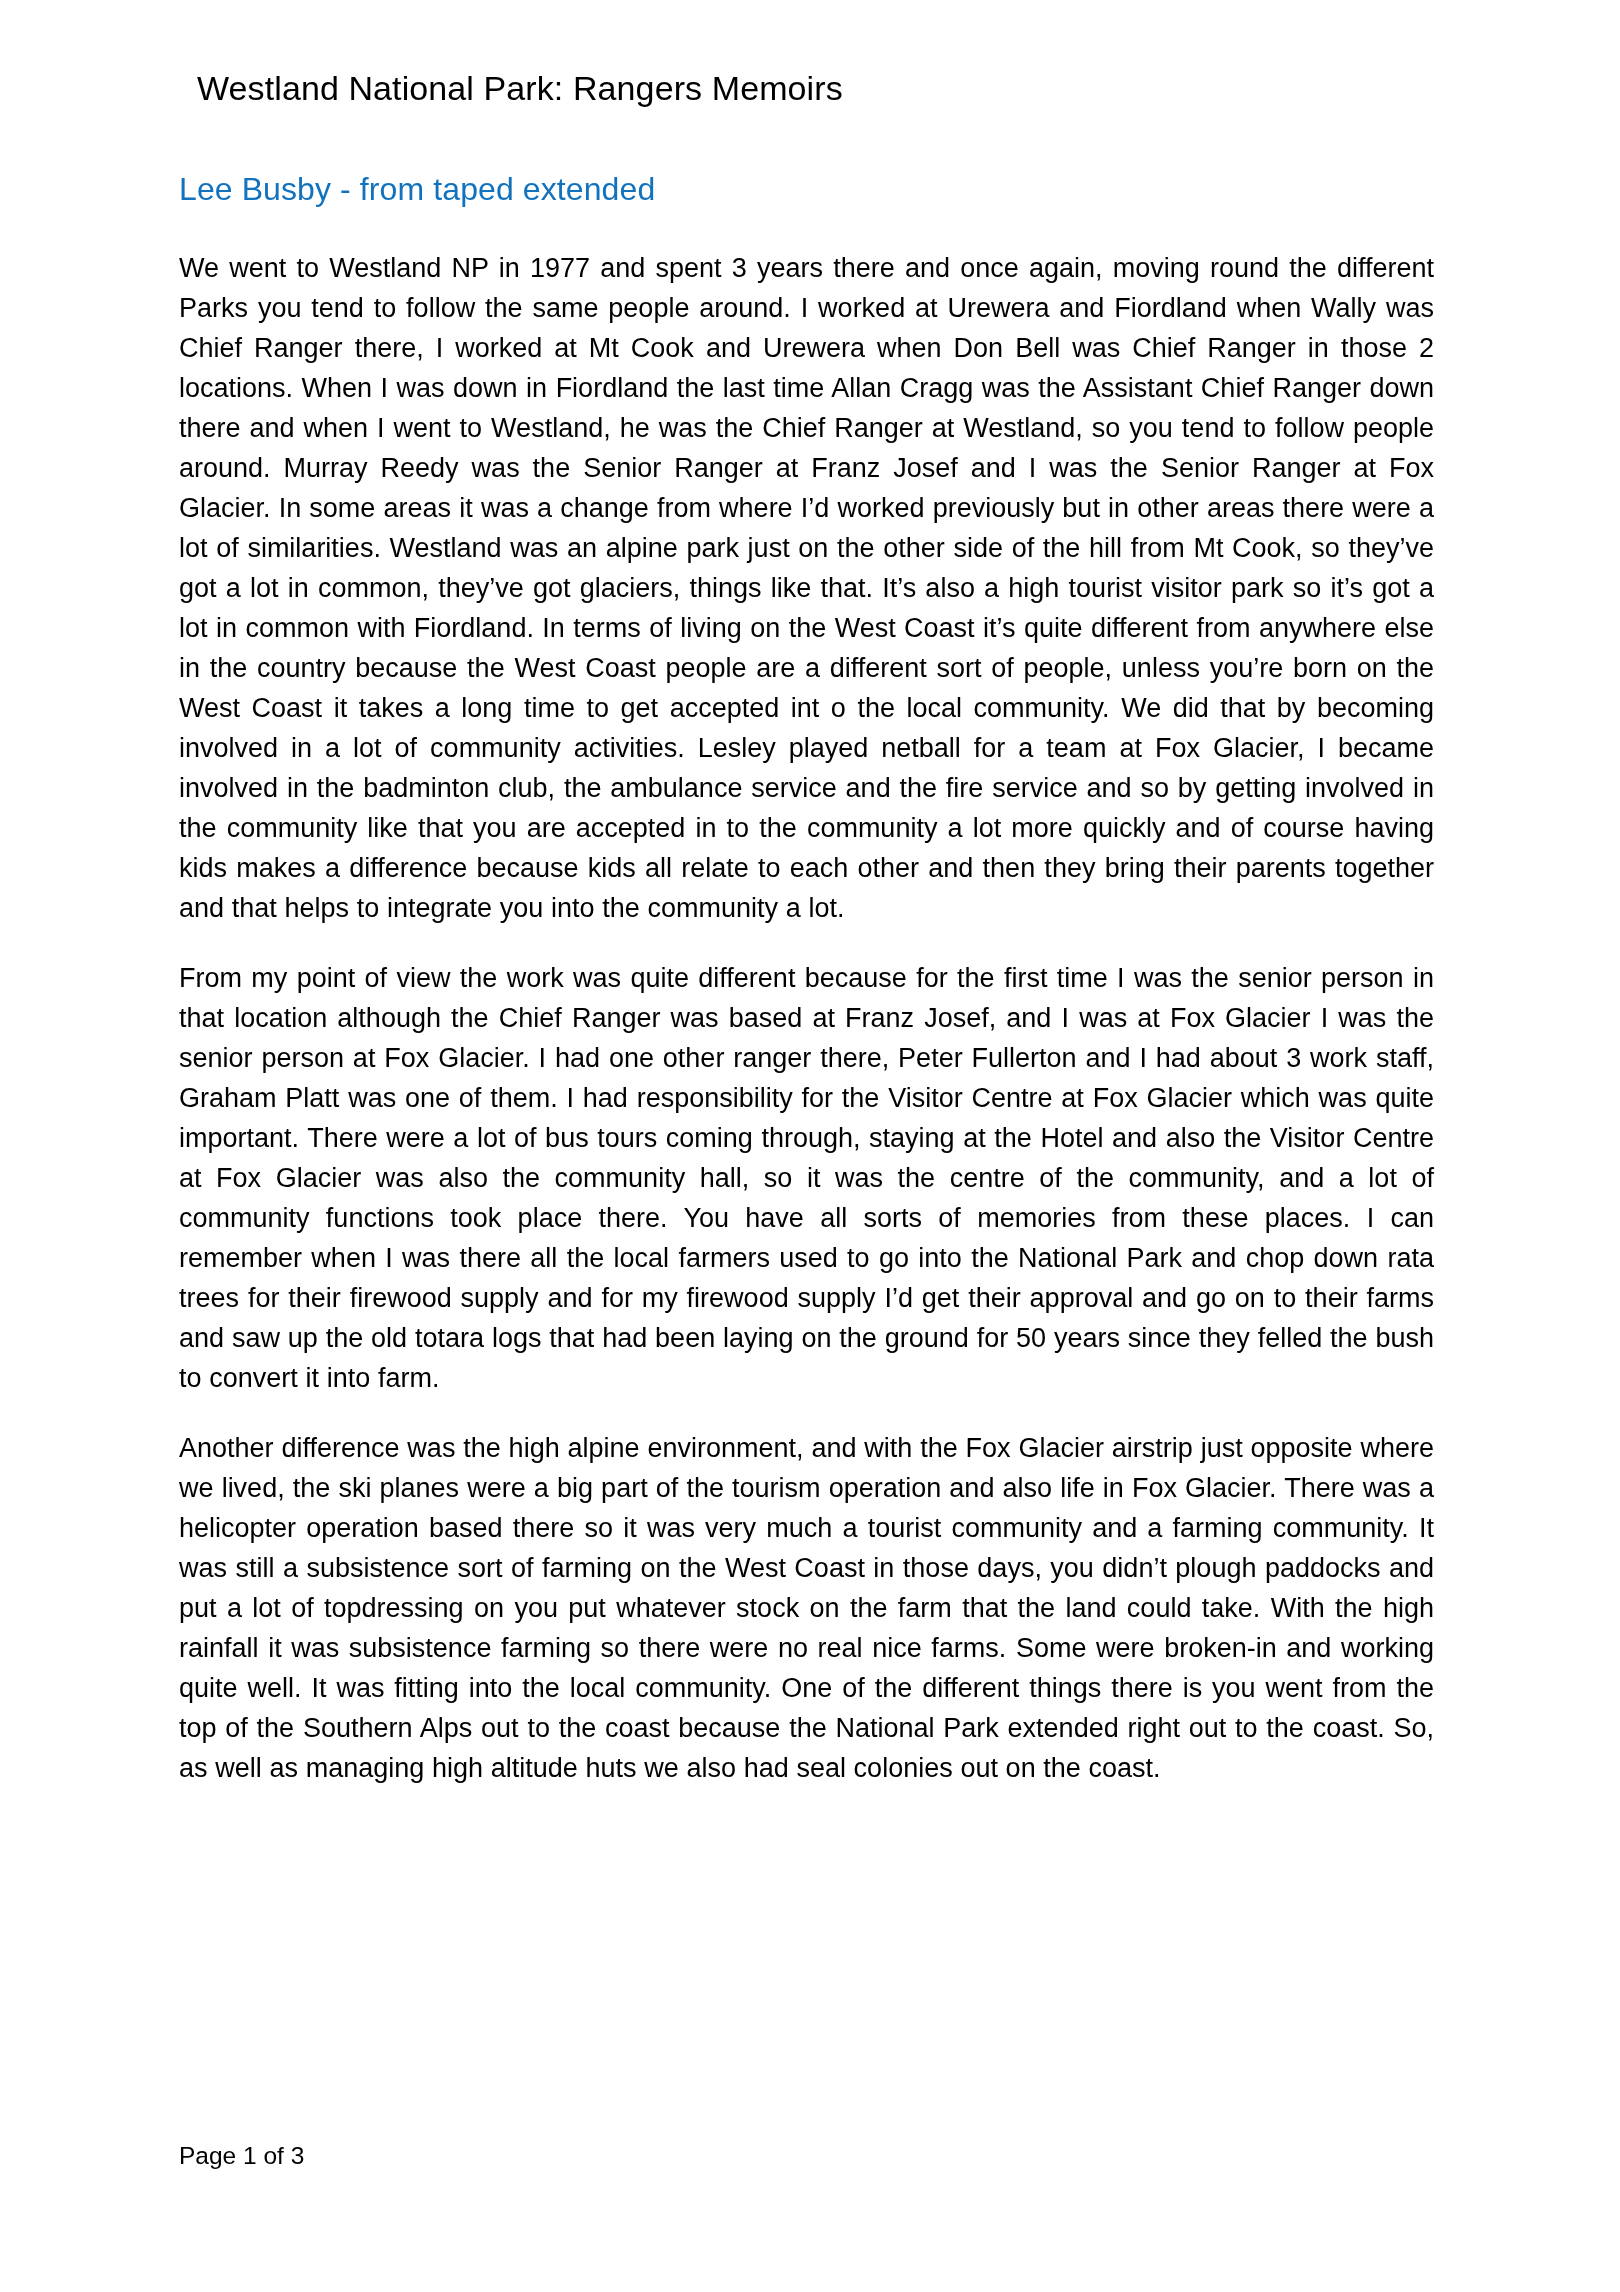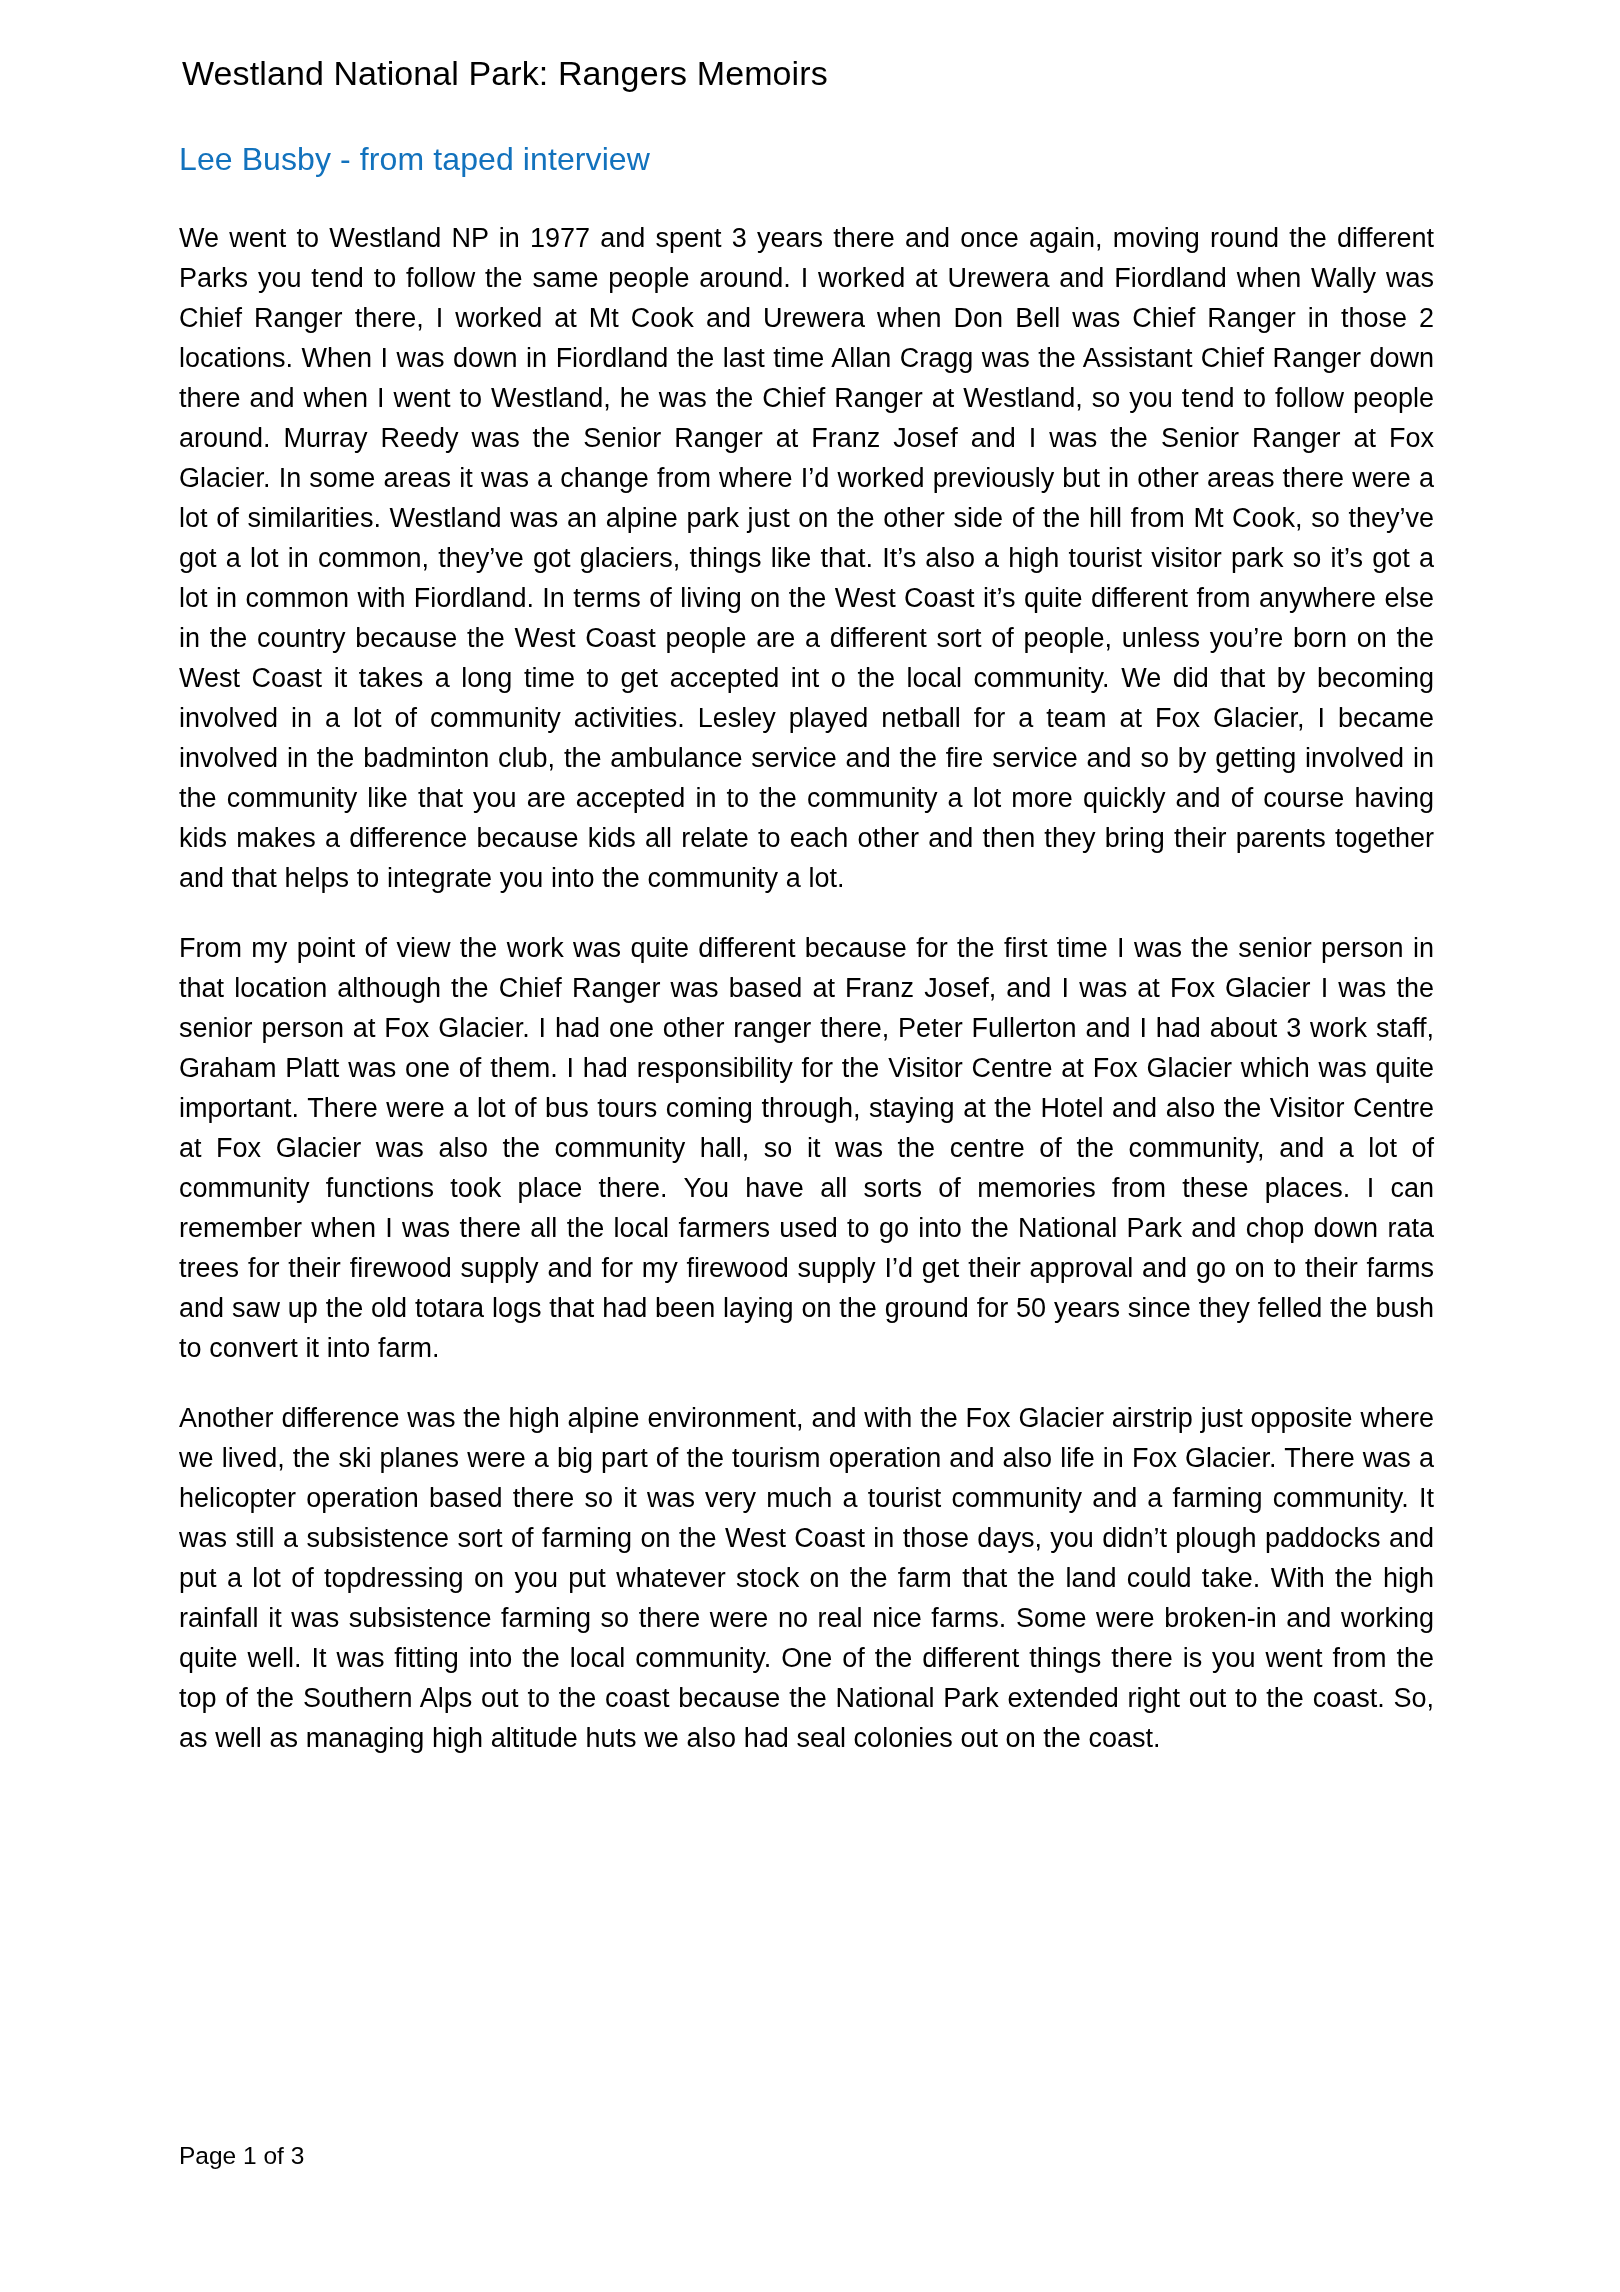--- a/index.html
+++ b/index.html
@@ -33,7 +33,7 @@
     line-height: 1.25;
     font-weight: normal;
     color: #000000;
-    margin: 3px;
+    margin: 18px;
     padding-top: 49px;
     letter-spacing: 0.1px;
   }

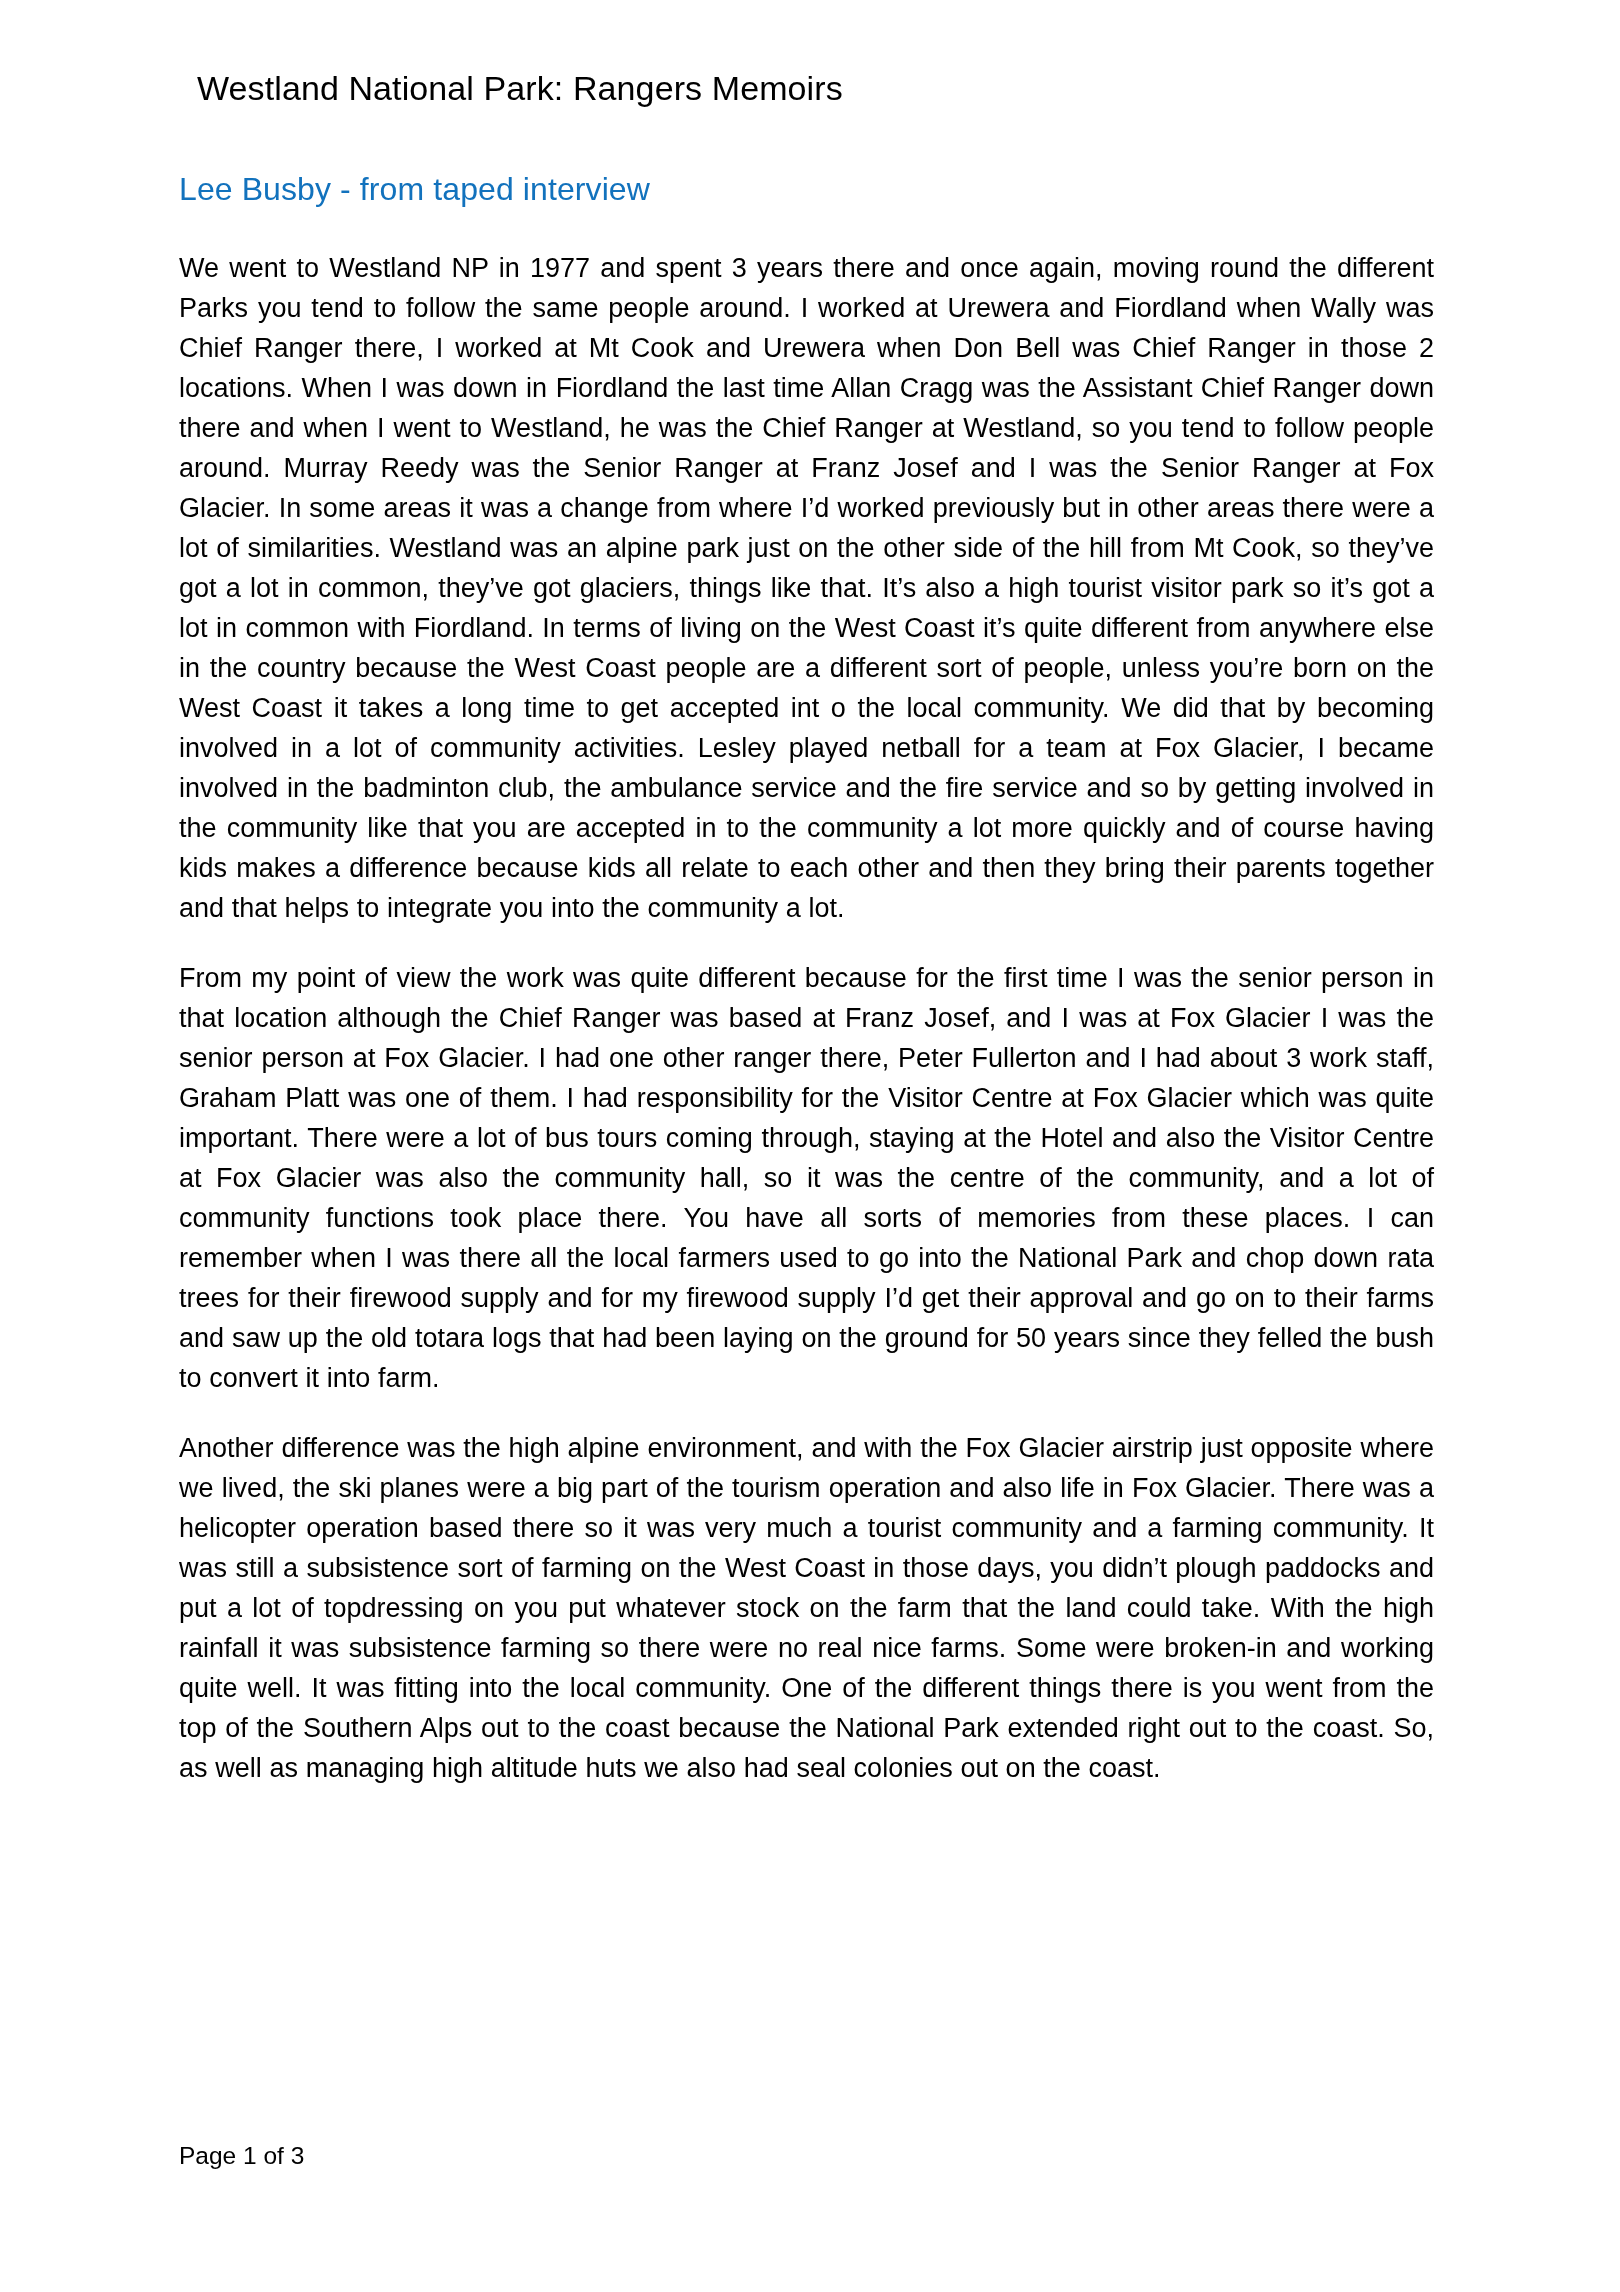--- a/index.html
+++ b/index.html
@@ -82,7 +82,7 @@
 
     <h1 class="doc-title">Westland National Park: Rangers Memoirs</h1>
 
-    <h2 class="section-heading">Lee Busby - from taped interview</h2>
+    <h2 class="section-heading">Lee Busby - from taped extended</h2>
 
     <div class="body-block">
       <p class="para">We went to Westland NP in 1977 and spent 3 years there and once again, moving round the different Parks you tend to follow the same people around. I worked at Urewera and  Fiordland when Wally was Chief Ranger there, I worked at Mt Cook and Urewera when Don Bell was Chief Ranger in those 2 locations. When I was down in Fiordland the last time Allan  Cragg was the Assistant Chief Ranger down there and when I went to Westland, he was the Chief Ranger at Westland, so you tend to follow people around. Murray Reedy was the Senior Ranger at Franz Josef and I was the Senior Ranger at Fox Glacier. In some areas it was a change from where I’d worked previously but in other areas there were a lot of similarities. Westland was an alpine park just on the other side of the hill from Mt Cook, so they’ve got a lot in common, they’ve got glaciers, things like that. It’s also a high tourist visitor park so it’s got a lot in common with Fiordland. In terms of living on the West Coast it’s quite different from anywhere else in the country because the West Coast people are a different sort of people, unless you’re born on the West Coast it takes a long time to get accepted int o  the local community. We did that by becoming involved in a lot of community activities. Lesley played netball for a team at Fox Glacier, I became involved in  the badminton club, the ambulance service and the fire service and so by getting involved in  the community like that you are accepted in to the community a lot more quickly and of course having kids makes a difference because kids all relate to each other and then they bring their parents together and that helps to integrate you into the community a lot.</p>

